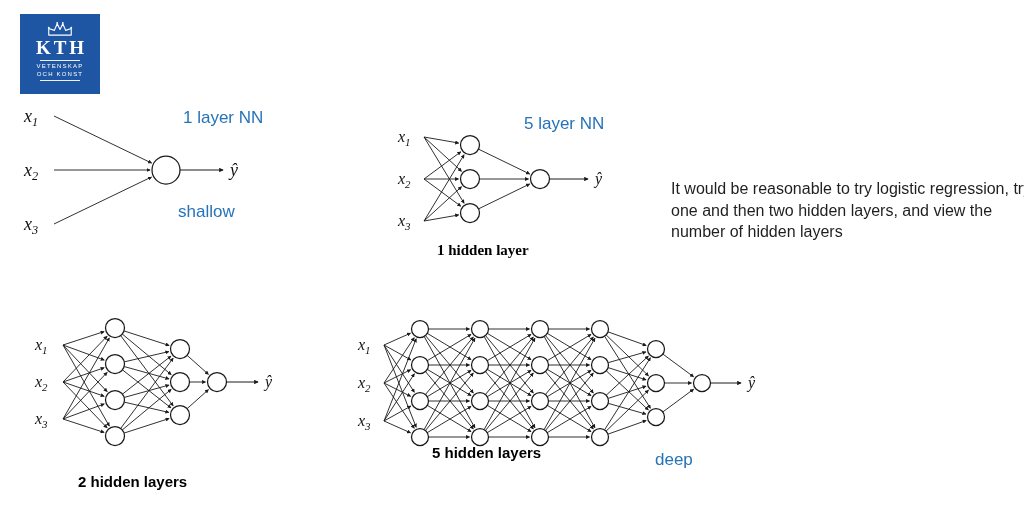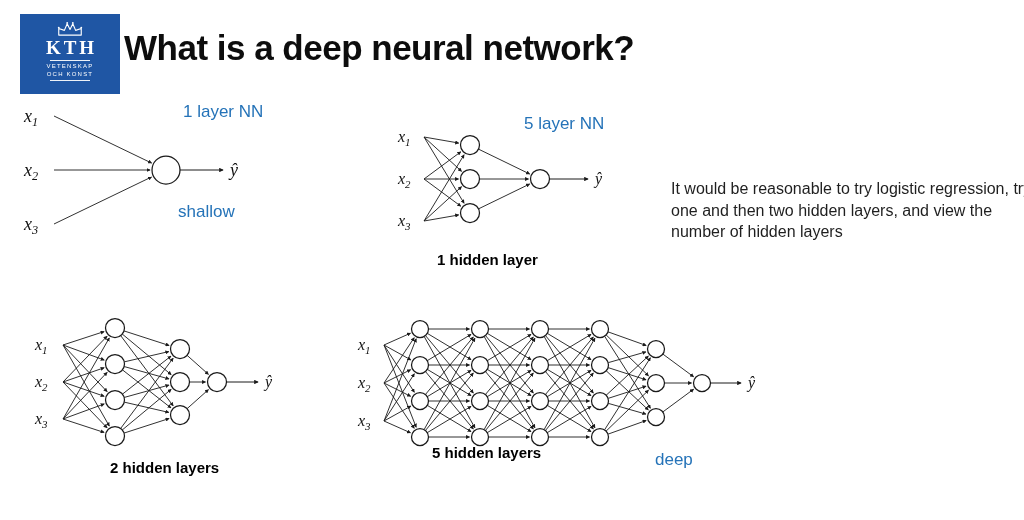--- a/index.html
+++ b/index.html
@@ -9,7 +9,7 @@
   }
   
   .logo{
-    position:absolute;left:20px;top:14px;width:100px;height:80px;
+    position:absolute;left:20px;top:14px;width:80px;height:80px;
     background:#1f56a4;color:#fff;display:flex;flex-direction:column;
     align-items:center;justify-content:flex-start;padding-top:6px;box-sizing:border-box;
   }

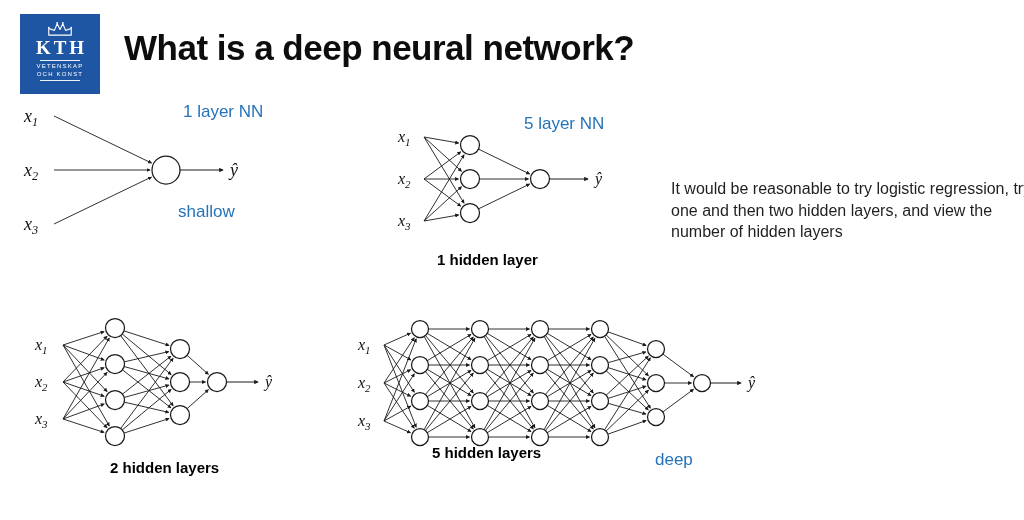--- a/index.html
+++ b/index.html
@@ -58,7 +58,6 @@
     <div class="logo-rule"></div>
   </div>
 
-  <h1 class="page-title">What is a deep neural network?</h1>
 
   <section class="net" id="net0" style="left:18px;top:100px;width:310px;height:170px;">
     <svg width="310" height="150">

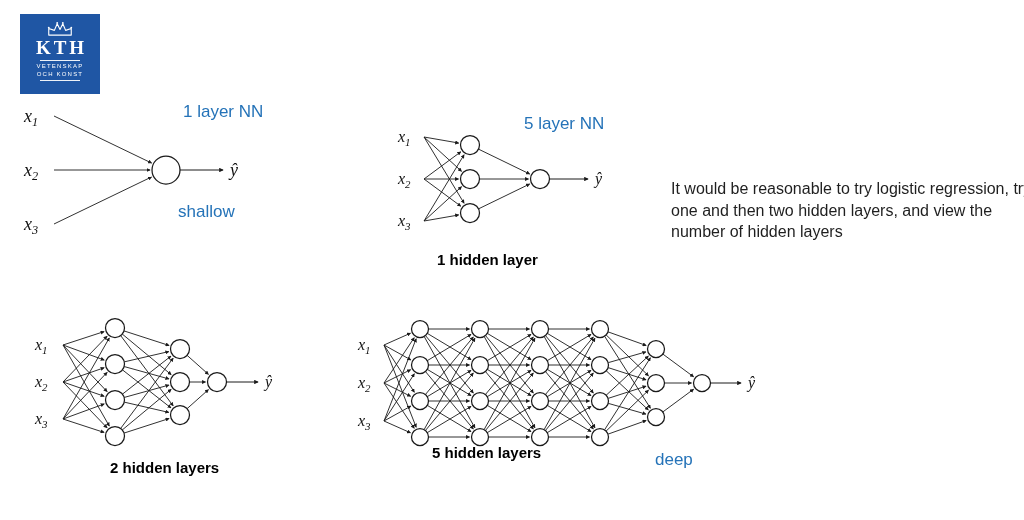--- a/index.html
+++ b/index.html
@@ -76,7 +76,7 @@
         <line x1="162" y1="70" x2="205" y2="70" stroke="#1a1a1a" stroke-width="1" marker-end="url(#arw0)"></line>
         <text x="212" y="75.76" font-size="18" class="math">ŷ</text>
       </svg>
-    <div class="blue" style="left:165px;top:2px;">1 layer NN</div>
+    <div class="blue" style="left:165px;top:8px;">1 layer NN</div>
     <div class="blue" style="left:160px;top:102px;text-align:right;">shallow</div>
   </section>
 

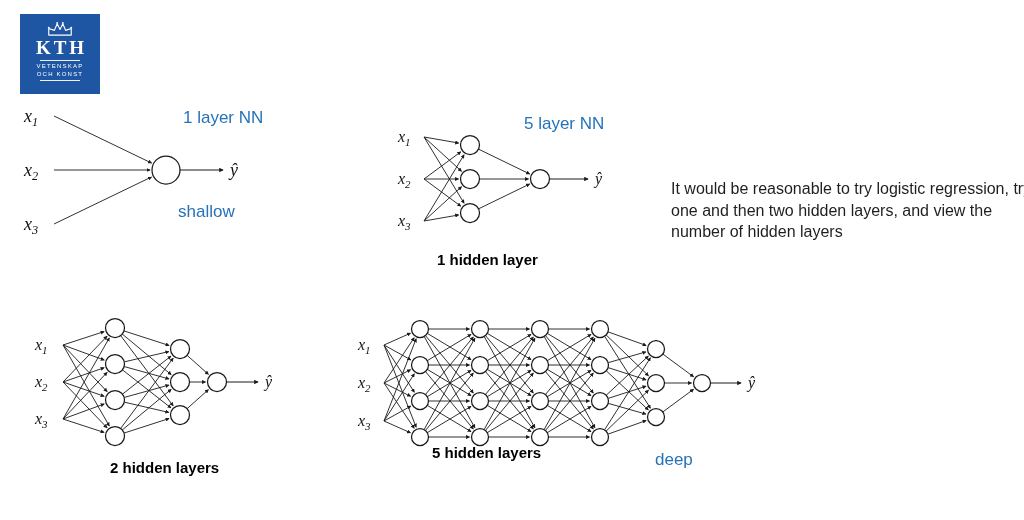--- a/index.html
+++ b/index.html
@@ -110,7 +110,7 @@
         <text x="205" y="79.12" font-size="16" class="math">ŷ</text>
       </svg>
     <div class="blue" style="left:134px;top:9px;">5 layer NN</div>
-    <div class="caption" style="left:47px;top:146px;">1 hidden layer</div>
+    <div class="caption" style="left:47px;top:137px;font-family:Liberation Serif, serif;">1 hidden layer</div>
   </section>
 
   <p class="note">It would be reasonable to try logistic regression, try one and then two hidden layers, and view the number of hidden layers</p>

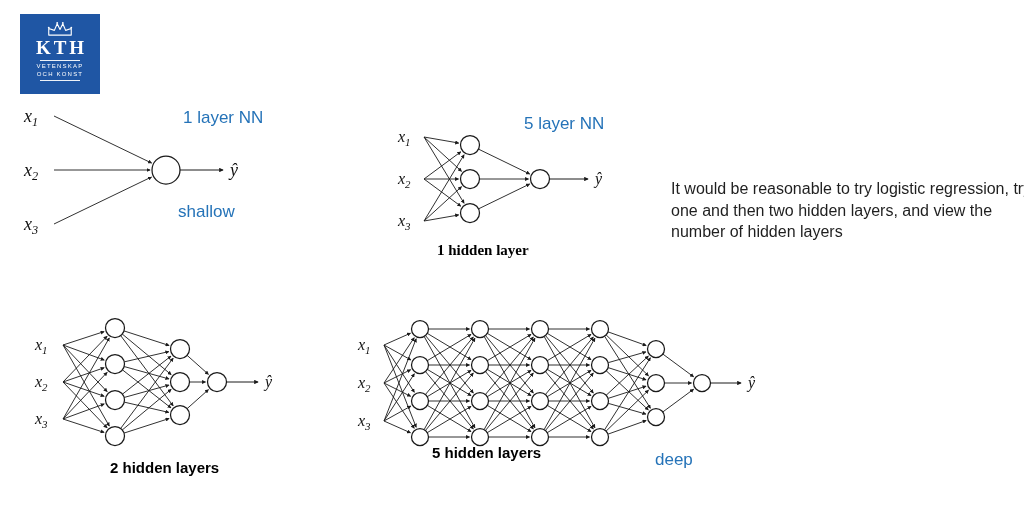--- a/index.html
+++ b/index.html
@@ -163,7 +163,7 @@
         <line x1="201.5" y1="82" x2="233" y2="82" stroke="#1a1a1a" stroke-width="1" marker-end="url(#arw2)"></line>
         <text x="240" y="87.12" font-size="16" class="math">ŷ</text>
       </svg>
-    <div class="caption" style="left:53px;top:159px;margin-left:32px;">2 hidden layers</div>
+    <div class="caption" style="left:53px;top:173px;">2 hidden layers</div>
   </section>
 
   <section class="net" id="net3" style="left:350px;top:300px;width:430px;height:180px;">

